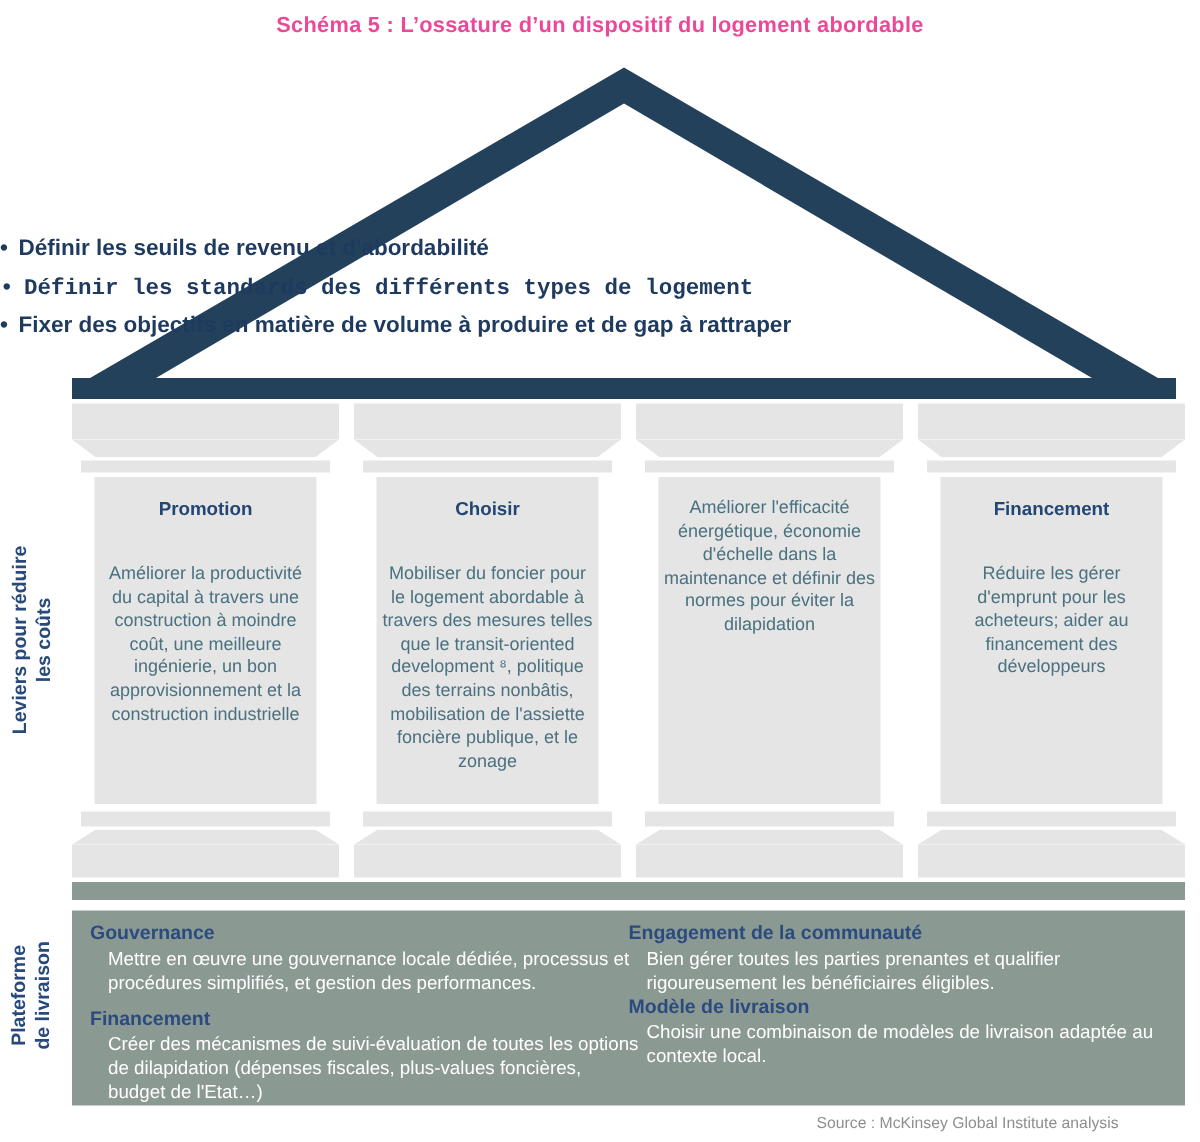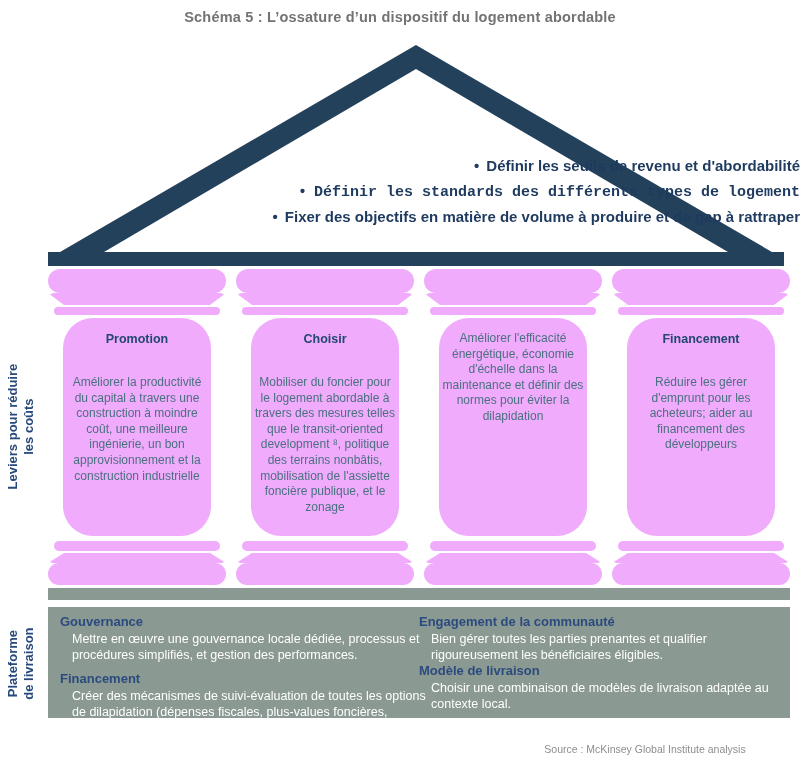--- a/index.html
+++ b/index.html
@@ -9,7 +9,7 @@
   }
   .title {
     position:absolute; top:9px; left:0; width:100%; text-align:center;
-    font-size:14.5px; font-weight:600; color:#737373; letter-spacing:.2px;
+    font-size:14.5px; font-weight:600; color:#ec4899; letter-spacing:.2px;
   }
   svg.roof { position:absolute; left:0; top:0; }
   .bullet-line {

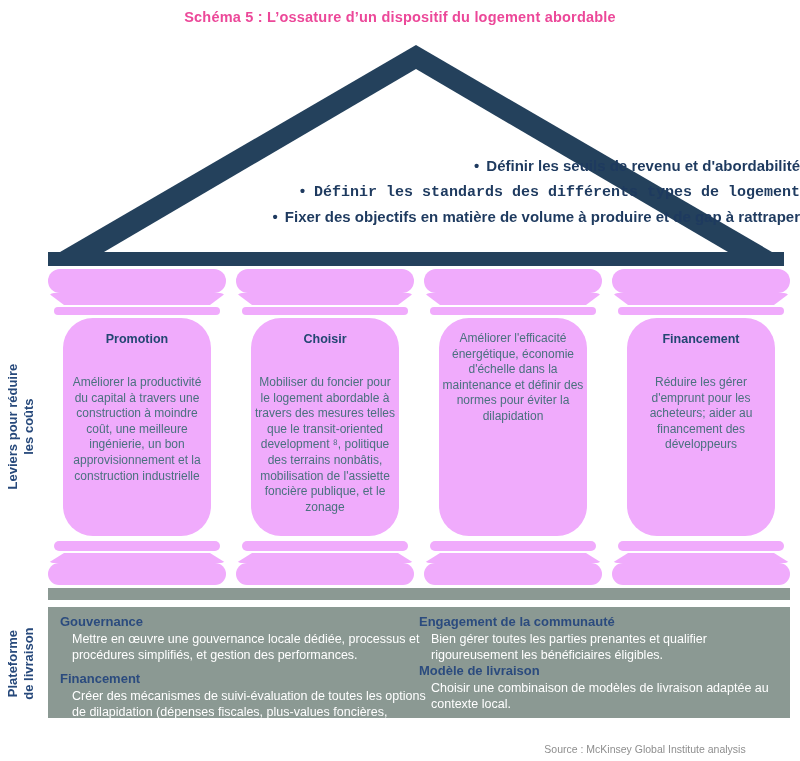--- a/index.html
+++ b/index.html
@@ -13,7 +13,7 @@
   }
   svg.roof { position:absolute; left:0; top:0; }
   .bullet-line {
-    position:absolute; left:0; width:100%; text-align:right;
+    position:absolute; left:0; width:100%; text-align:left;
     font-weight:bold; font-size:15px; color:#1e3a5f;
   }
   .b0 { top:157px; } .b1 { top:184px;font-family:Liberation Mono, monospace; } .b2 { top:208px; }

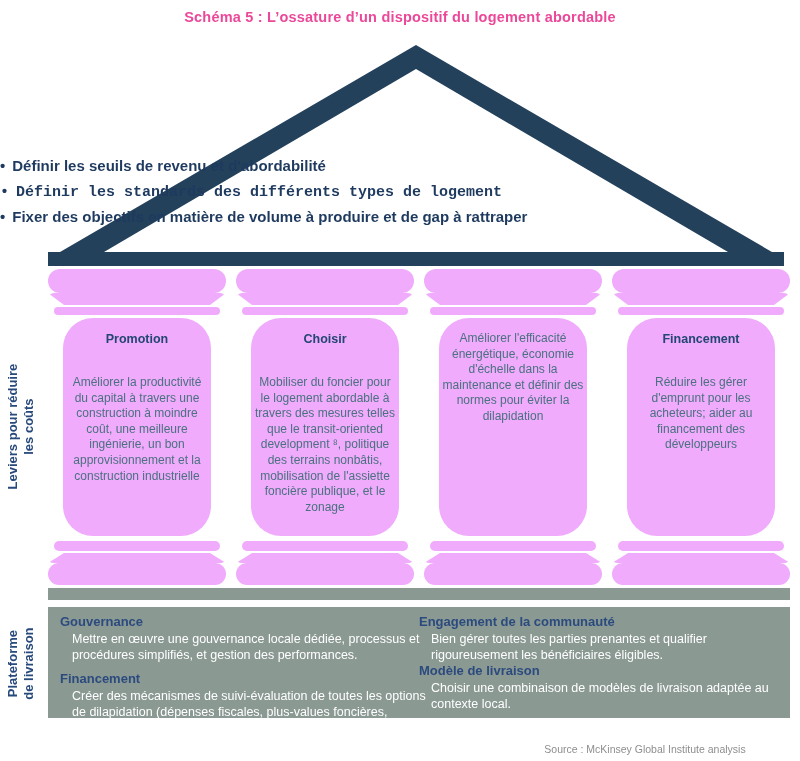--- a/index.html
+++ b/index.html
@@ -21,7 +21,7 @@
 
   .pillars { position:absolute; left:48px; top:269px; width:742px; display:flex; gap:10px; }
   .pillar { flex:1; display:flex; flex-direction:column; align-items:center; }
-  .blue { background:#f0abfc;border-radius:30px; }
+  .blue { background:#e5e5e5; }
   .cap-a  { align-self:stretch; height:24px; }
   .cap-b  { align-self:stretch; height:12px; margin-bottom:2px;
             clip-path:polygon(0 0,100% 0,calc(100% - 16px) 100%,16px 100%); }

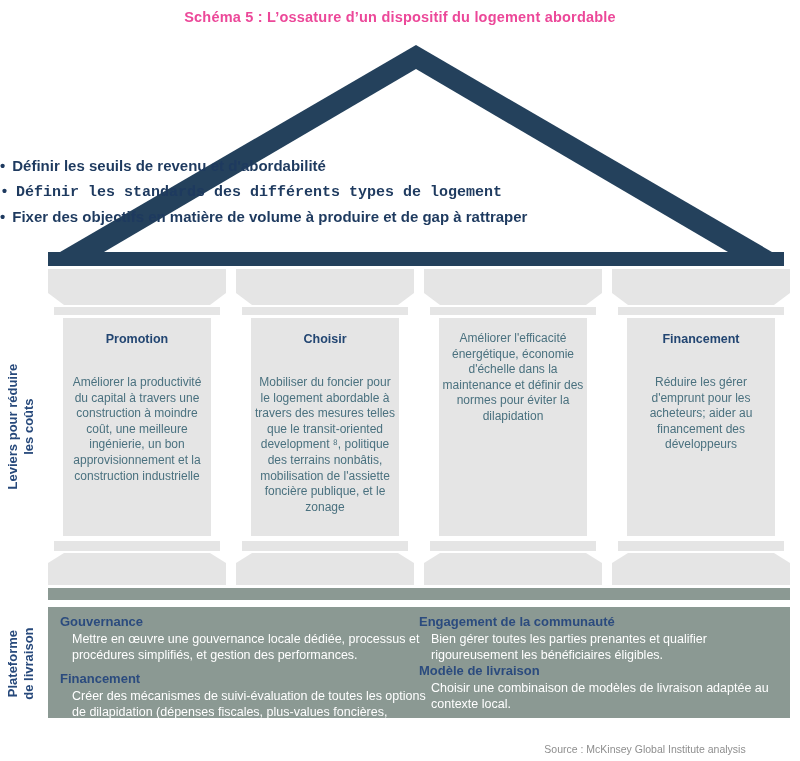--- a/index.html
+++ b/index.html
@@ -37,7 +37,7 @@
 
   .step { position:absolute; left:48px; top:588px; width:742px; height:12px; background:#8b9993; }
   .platform {
-    position:absolute; left:48px; top:607px; width:742px; height:111px;
+    position:absolute; left:48px; top:607px; width:742px; height:130px;
     background:#8b9993; box-sizing:border-box; padding:7px 12px 0 12px; display:flex;
   }
   .pcol { width:50%; box-sizing:border-box; }

